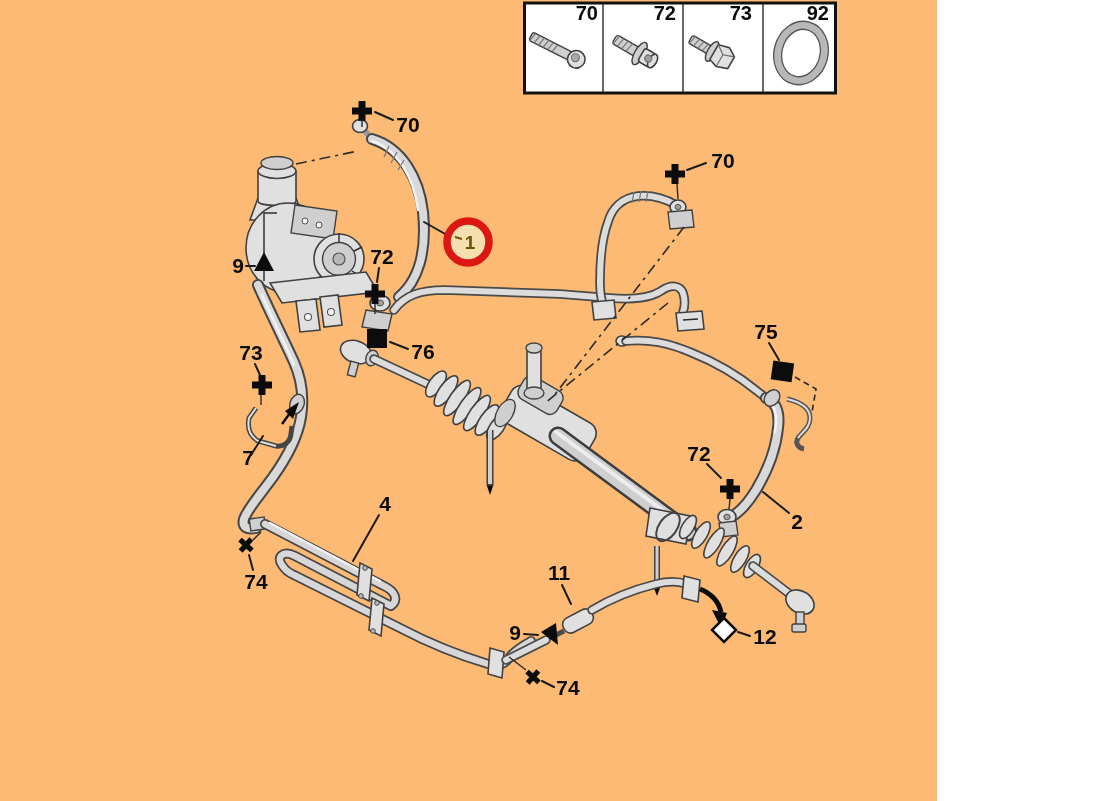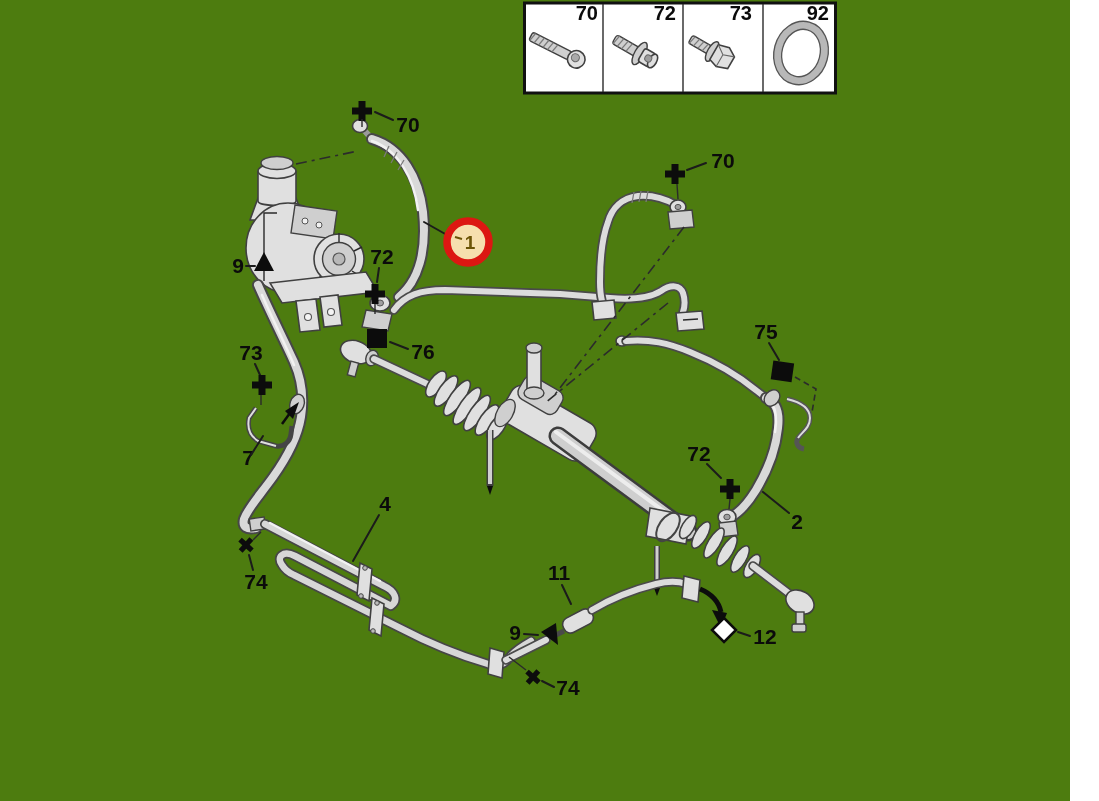--- a/index.html
+++ b/index.html
@@ -3,7 +3,7 @@
 <meta charset="utf-8">
 <style>
   html,body{margin:0;padding:0;background:#ffffff;}
-  .stage{width:1070px;height:801px;position:relative;background:#4d7c0f;}
+  .stage{width:937px;height:801px;position:relative;background:#fdba74;}
   svg{display:block;}
   .num{font:700 21px "Liberation Sans",sans-serif;fill:#0b0b0b;}
   .lnum{font:700 20px "Liberation Sans",sans-serif;fill:#0b0b0b;}

